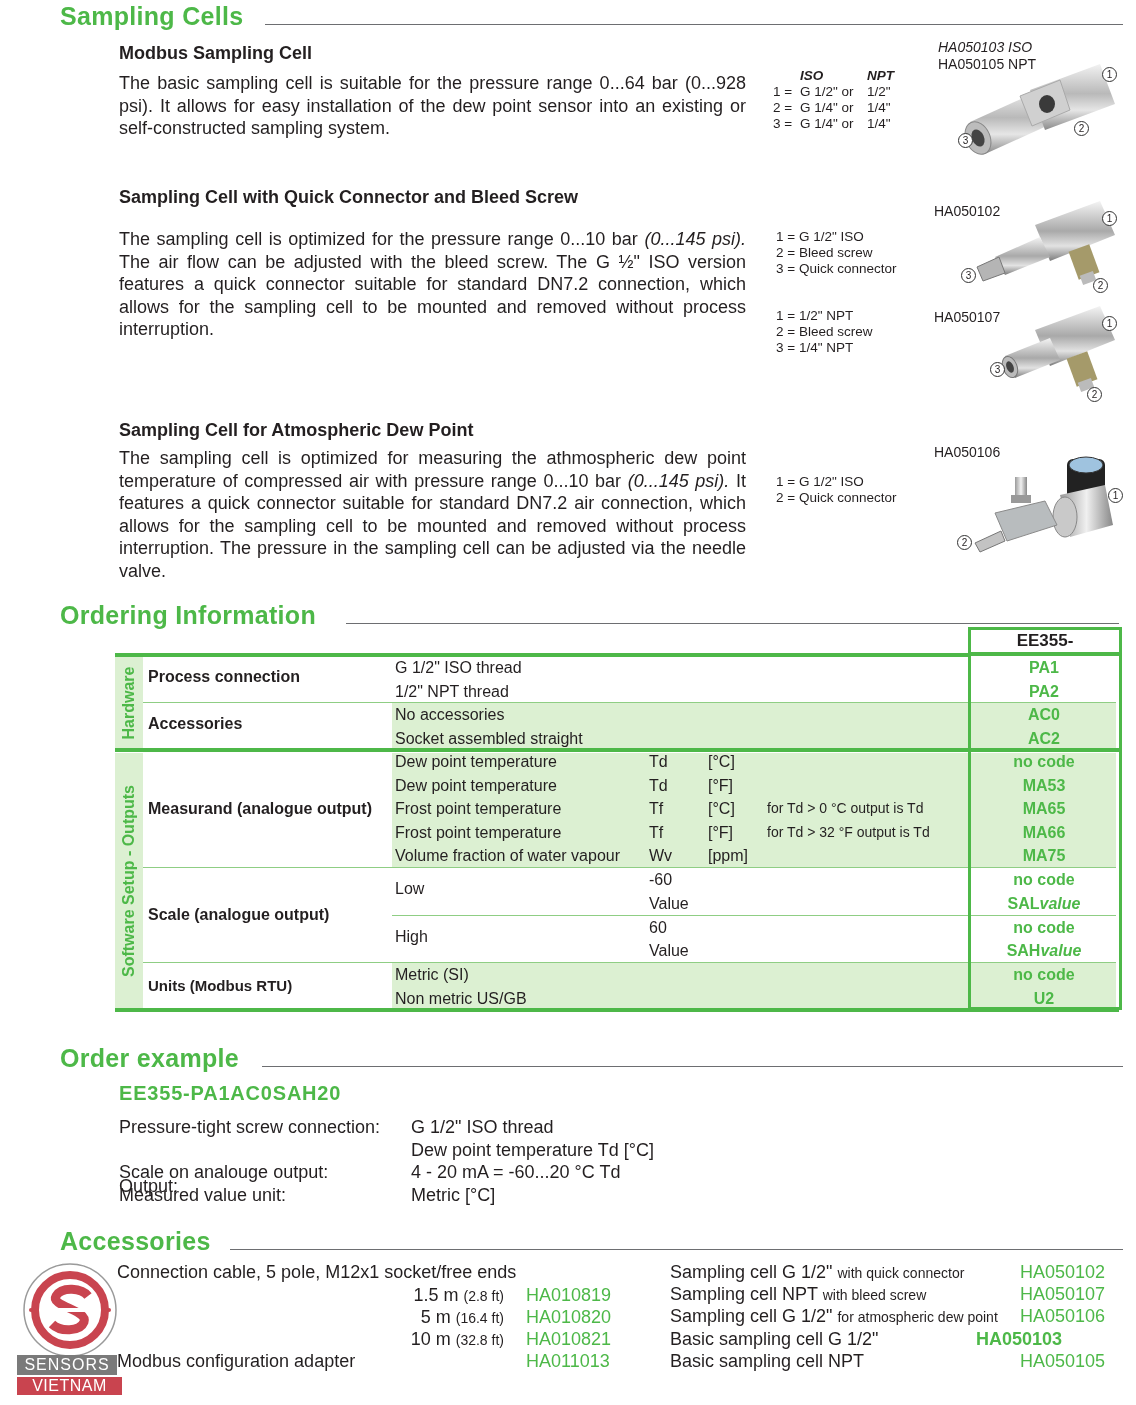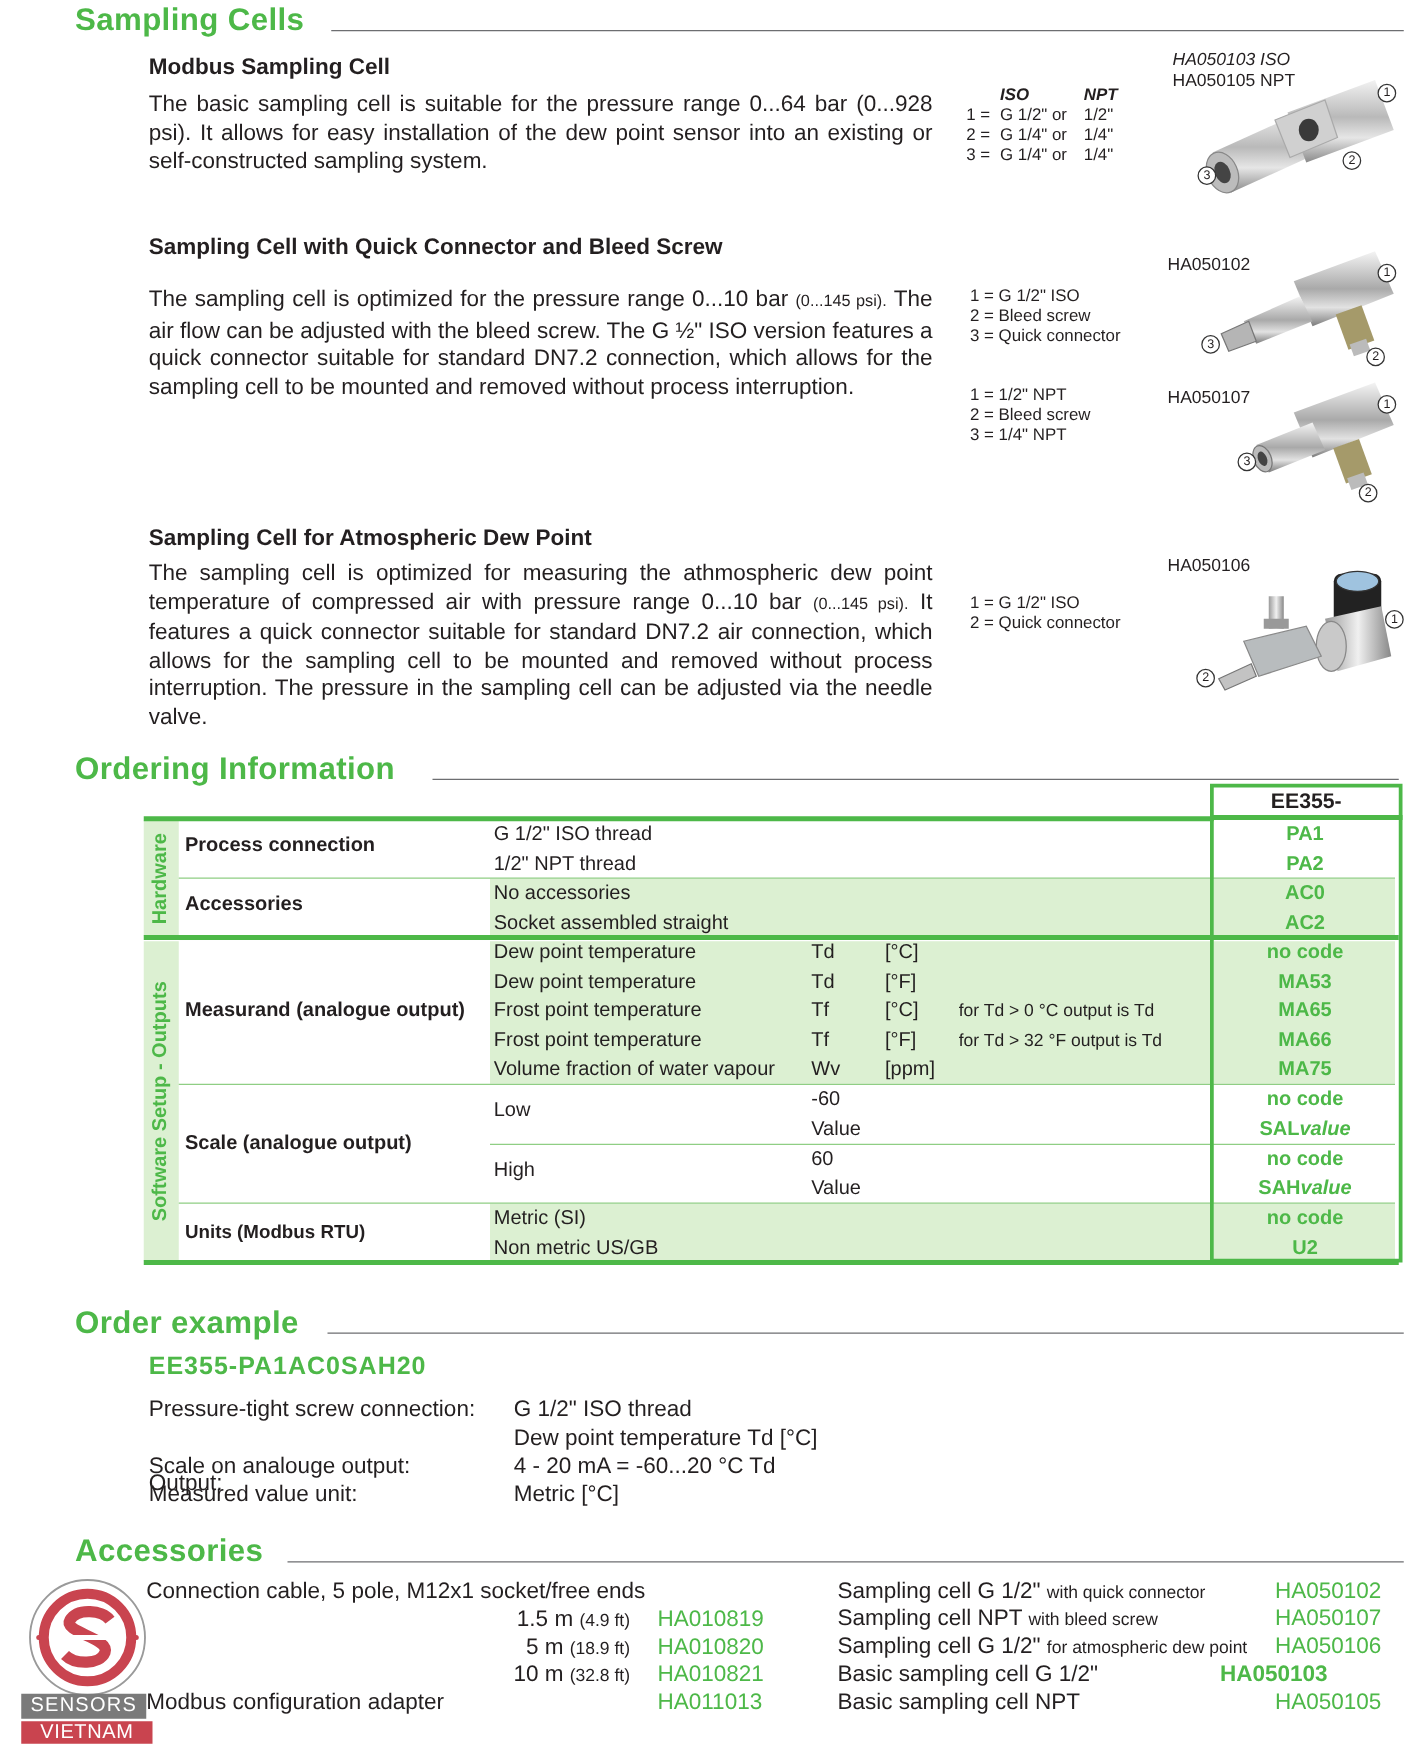--- a/index.html
+++ b/index.html
@@ -9,7 +9,7 @@
   .sec-rule{position:absolute;height:0;border-top:1.5px solid #6d6e71;}
   .sub-title{position:absolute;left:119px;font-weight:bold;font-size:18px;color:#231f20;white-space:nowrap;}
   .para{position:absolute;left:119px;width:627px;font-size:18px;line-height:22.5px;text-align:justify;color:#231f20;}
-  .para small{font-size:13px;}
+  .para small{font-size:18px;font-style:italic;}
   .legend{position:absolute;font-size:13.5px;line-height:16px;color:#231f20;white-space:nowrap;}
   .pn{position:absolute;font-size:14px;color:#231f20;white-space:nowrap;line-height:16px;}
   .photo{position:absolute;}

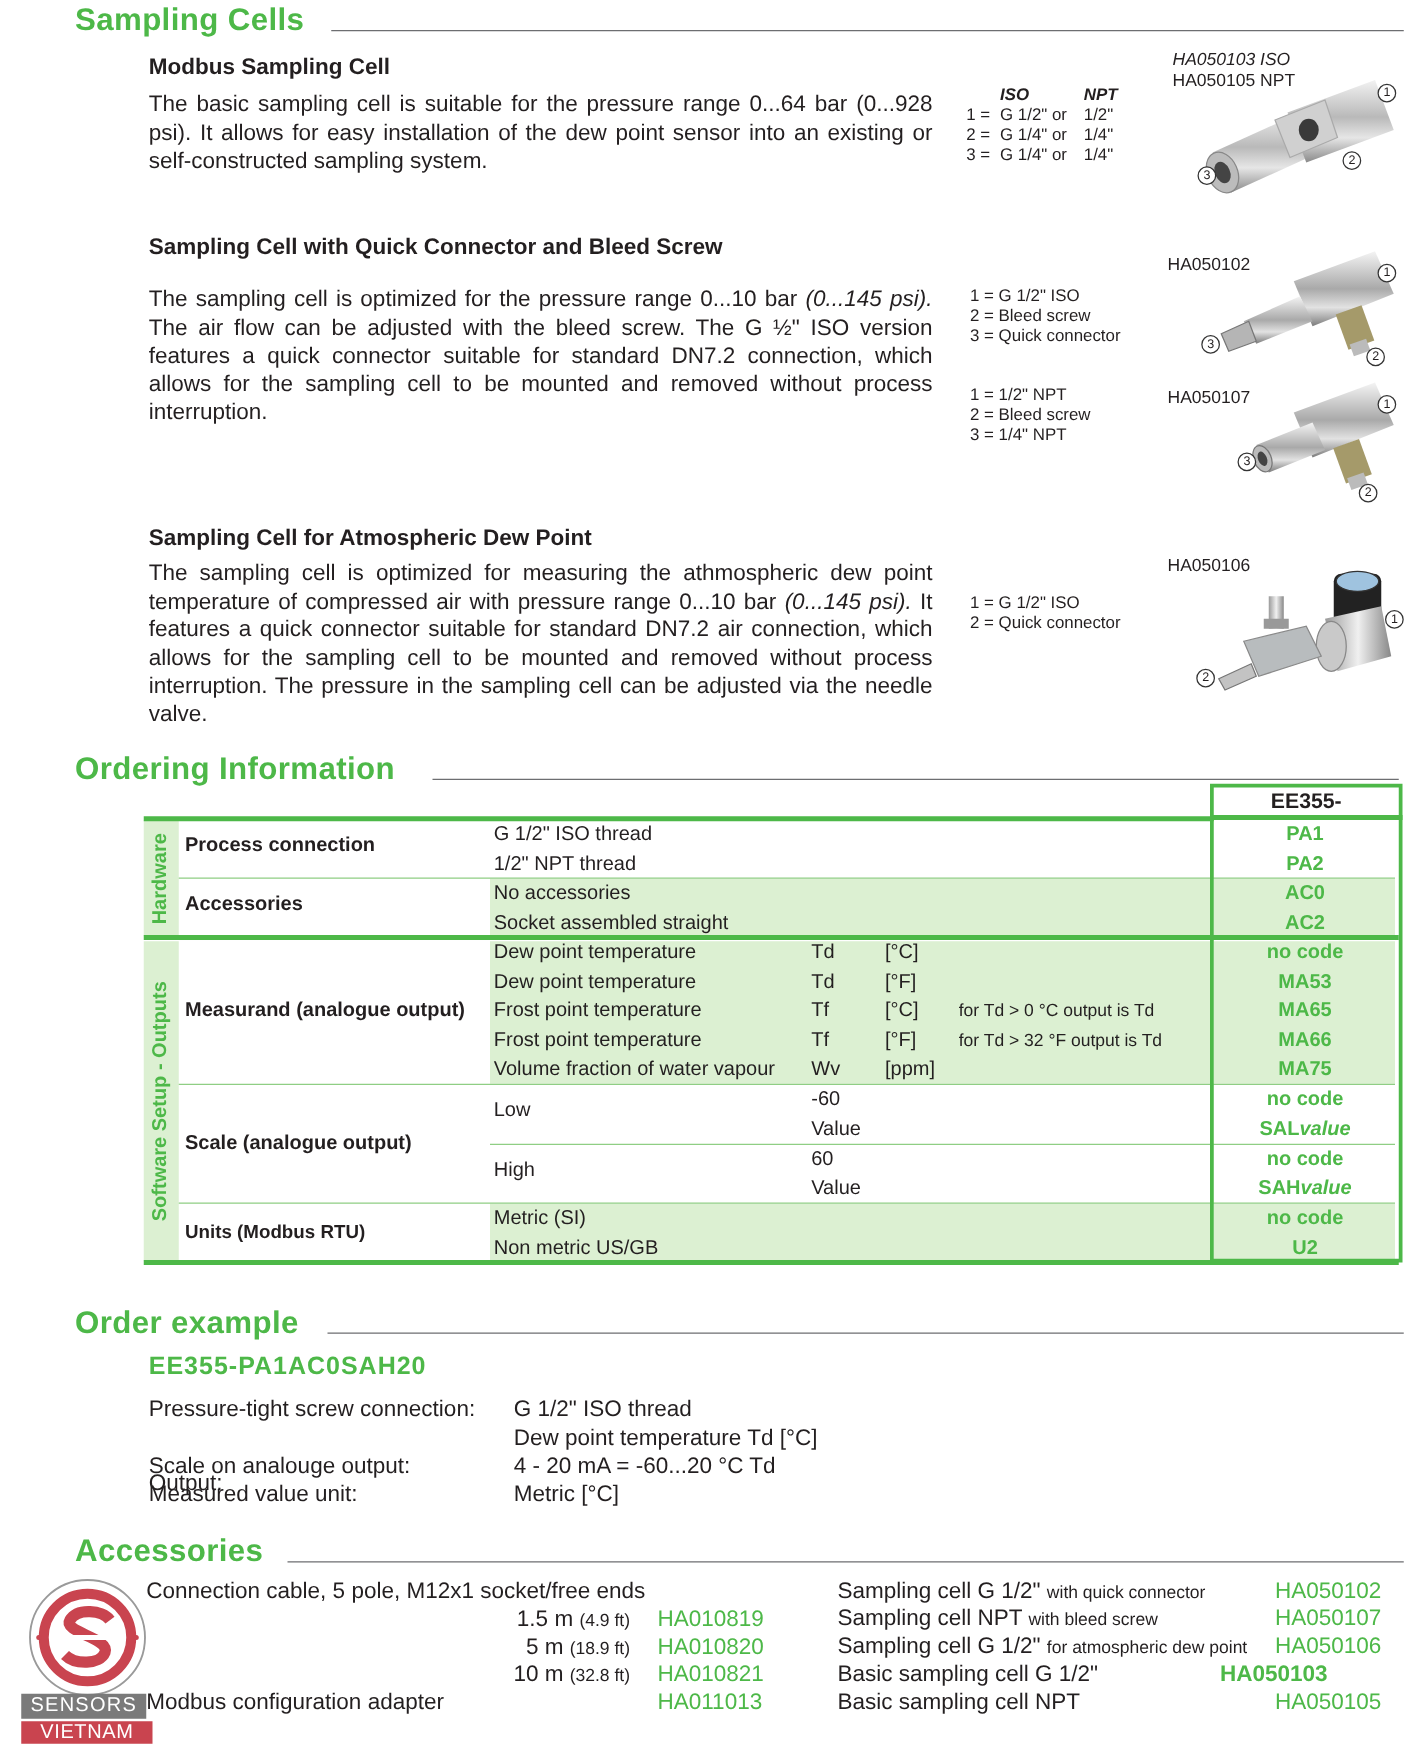--- a/index.html
+++ b/index.html
@@ -312,7 +312,7 @@
 
 <div class="acc" style="left:117px;top:1261px;">Connection cable, 5 pole, M12x1 socket/free ends</div>
 
-<div class="acc" style="left:300px;top:1284px;width:204px;text-align:right;"><span>1.5 m</span> <small>(4.9 ft)</small></div>
+<div class="acc" style="left:300px;top:1284px;width:204px;text-align:right;"><span>1.5 m</span> <small>(2.8 ft)</small></div>
 <div class="acc-code" style="left:526px;top:1284px;">HA010819</div>
 <div class="acc" style="left:300px;top:1306px;width:204px;text-align:right;"><span>5 m</span> <small>(18.9 ft)</small></div>
 <div class="acc-code" style="left:526px;top:1306px;">HA010820</div>

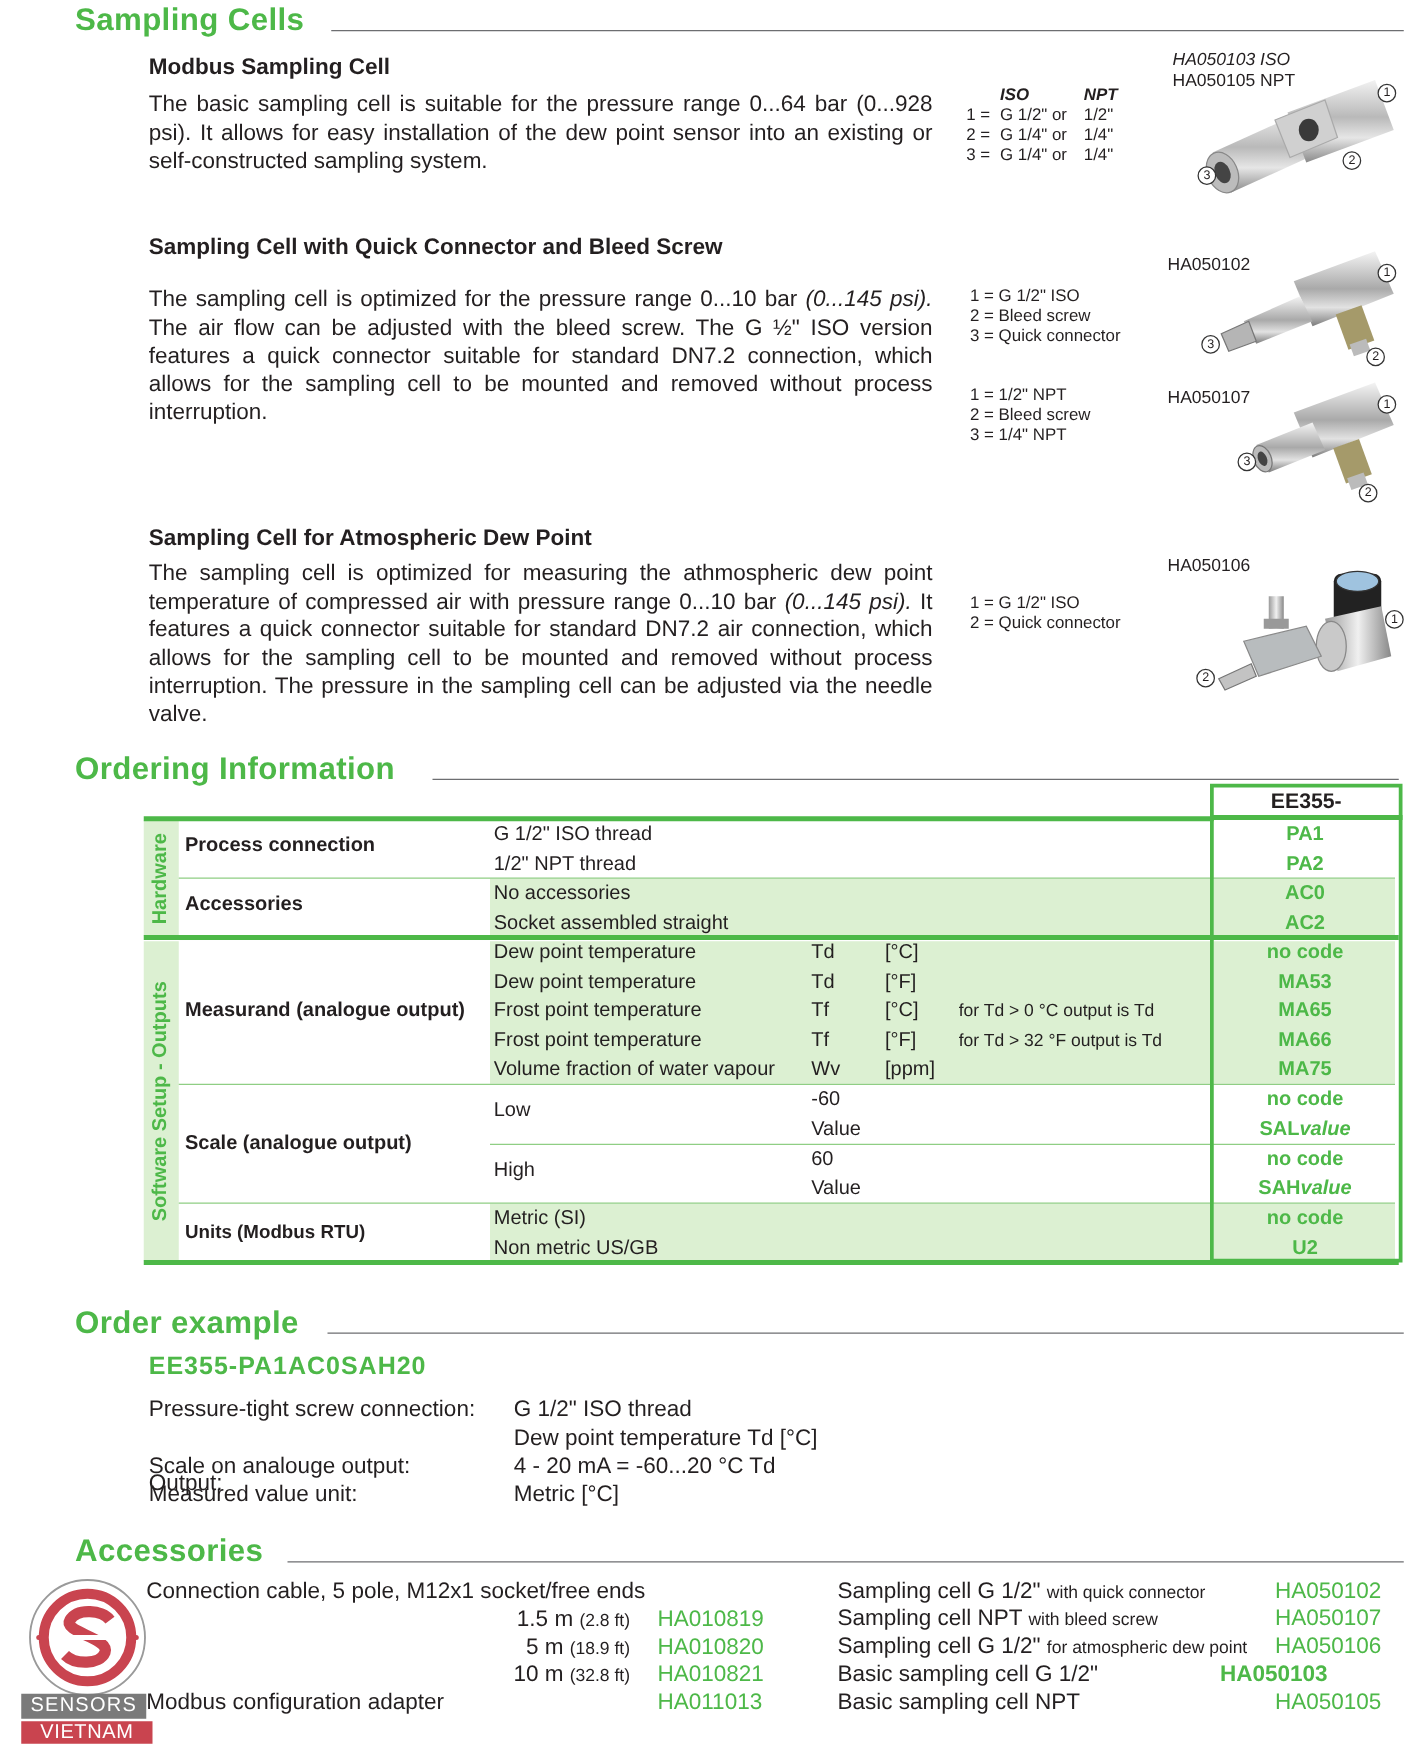--- a/index.html
+++ b/index.html
@@ -314,7 +314,7 @@
 
 <div class="acc" style="left:300px;top:1284px;width:204px;text-align:right;"><span>1.5 m</span> <small>(2.8 ft)</small></div>
 <div class="acc-code" style="left:526px;top:1284px;">HA010819</div>
-<div class="acc" style="left:300px;top:1306px;width:204px;text-align:right;"><span>5 m</span> <small>(18.9 ft)</small></div>
+<div class="acc" style="left:300px;top:1306px;width:204px;text-align:right;"><span>5 m</span> <small>(16.4 ft)</small></div>
 <div class="acc-code" style="left:526px;top:1306px;">HA010820</div>
 <div class="acc" style="left:300px;top:1328px;width:204px;text-align:right;"><span>10 m</span> <small>(32.8 ft)</small></div>
 <div class="acc-code" style="left:526px;top:1328px;">HA010821</div>

